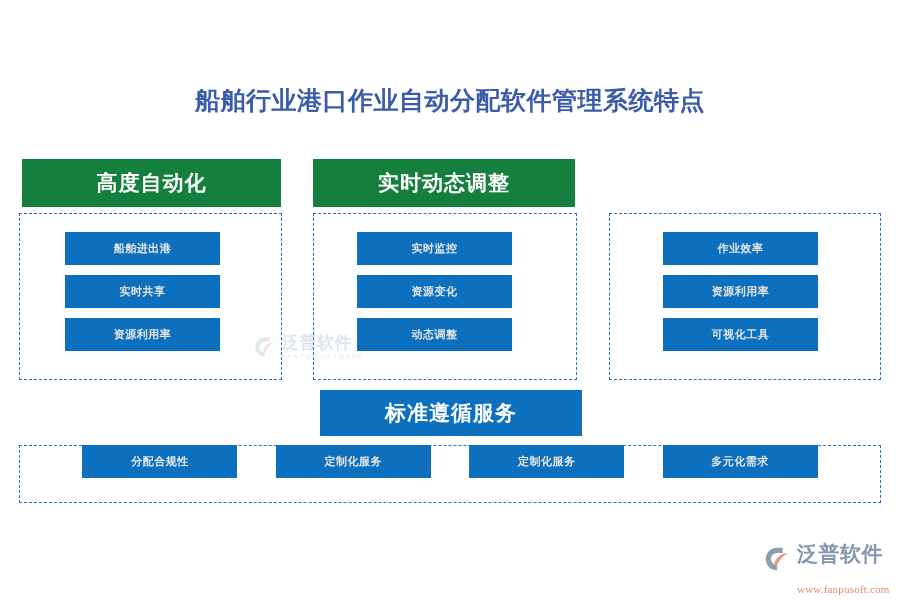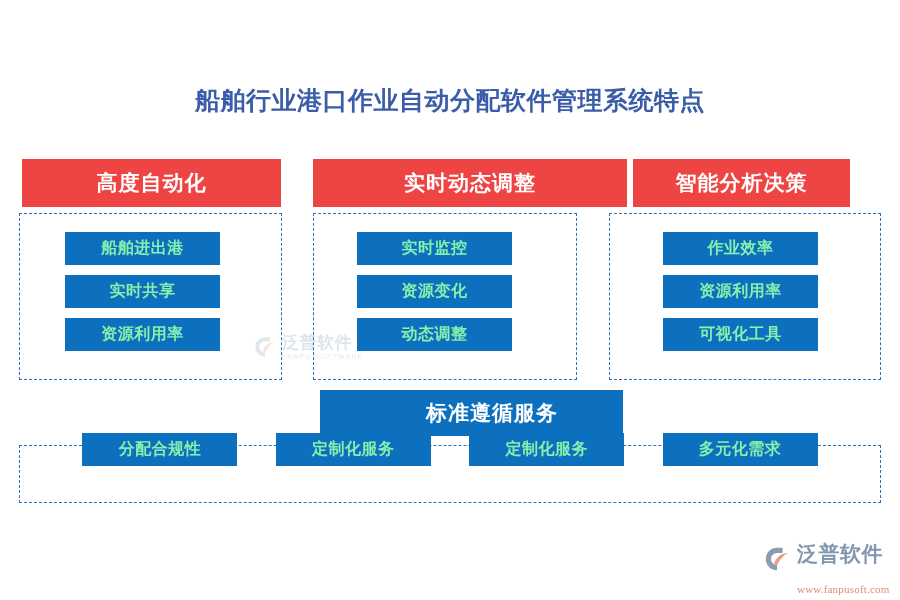--- a/index.html
+++ b/index.html
@@ -40,7 +40,7 @@
   .col-header {
     position: absolute;
     height: 48px;
-    background: #ef4444;
+    background: #15803d;
     color: #ffffff;
     font-size: 21px;
     font-weight: bold;

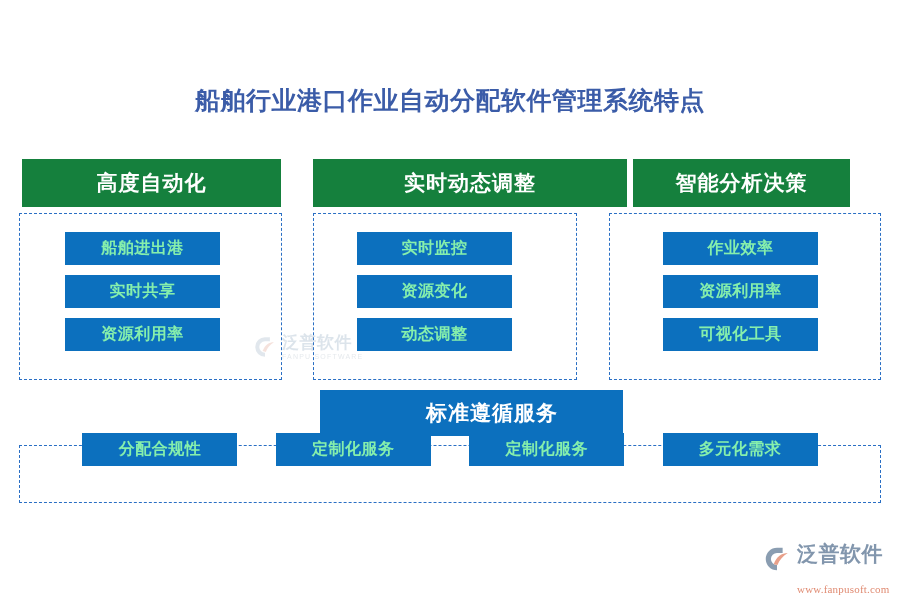--- a/index.html
+++ b/index.html
@@ -51,7 +51,7 @@
     white-space: nowrap;
   }
   .col-header.c1 { left: 22px;  top: 159px; width: 259px; }
-  .col-header.c2 { left: 313px; top: 159px; width: 314px; }
+  .col-header.c2 { left: 313px; top: 159px; width: 262px; }
   .col-header.c3 { left: 633px; top: 159px; width: 217px; }
 
   

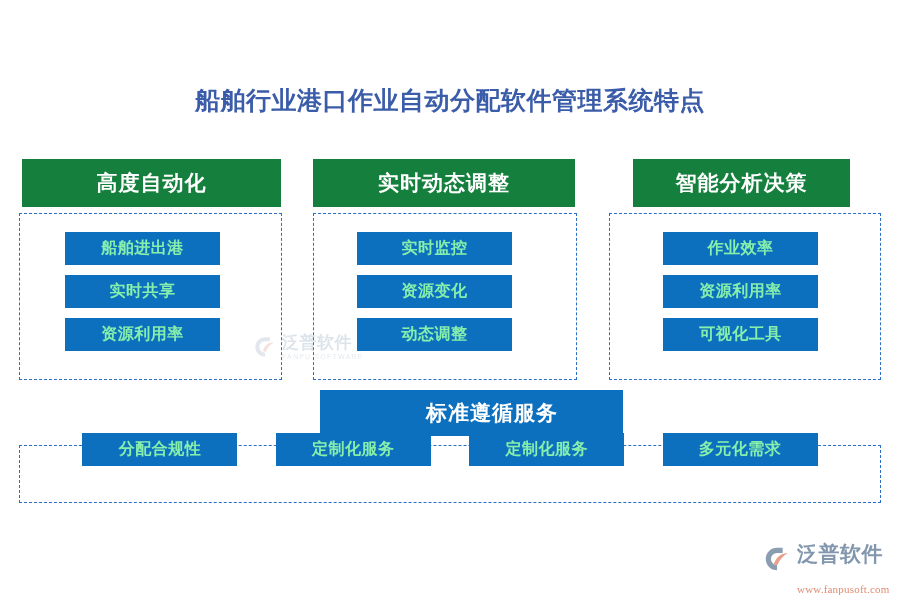--- a/index.html
+++ b/index.html
@@ -236,7 +236,6 @@
     <div class="chip">动态调整</div>
   </div>
 
-  <div class="col-header c3">智能分析决策</div>
   <div class="dashed-box c3"></div>
   <div class="col-items c3">
     <div class="chip">作业效率</div>

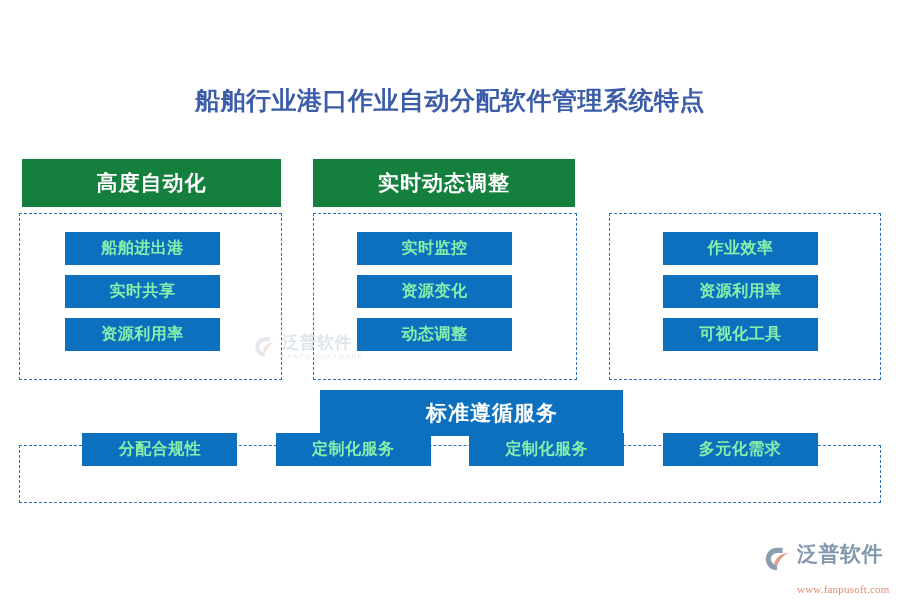--- a/index.html
+++ b/index.html
@@ -70,8 +70,8 @@
     position: absolute;
     height: 33px;
     background: #0c70be;
-    color: #86efac;
-    font-size: 16px;
+    color: #e5e5e5;
+    font-size: 11px;
     font-weight: bold;
     letter-spacing: 0.5px;
     display: flex;

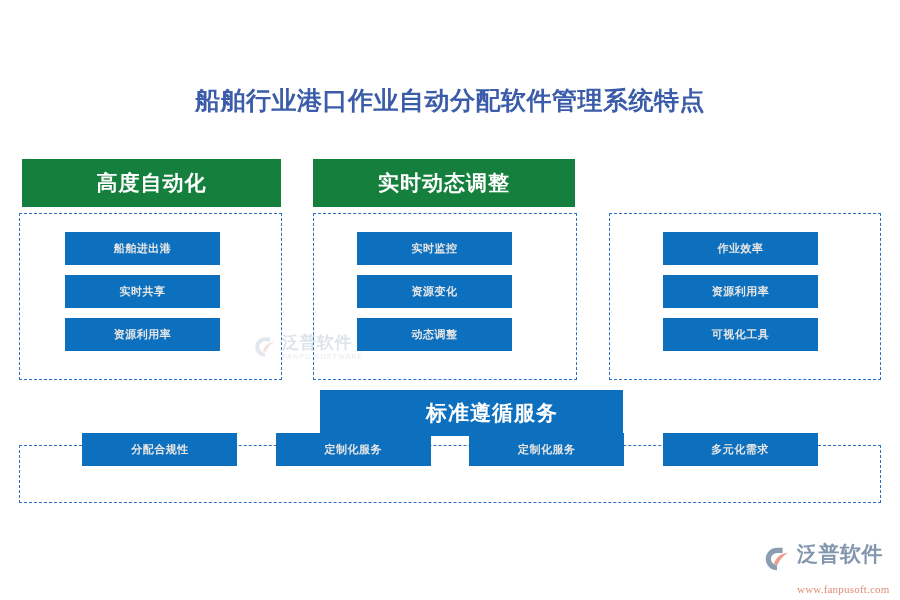--- a/index.html
+++ b/index.html
@@ -108,7 +108,6 @@
     align-items: center;
     justify-content: center;
     white-space: nowrap;
-    padding-left: 41px;
   }
 
   

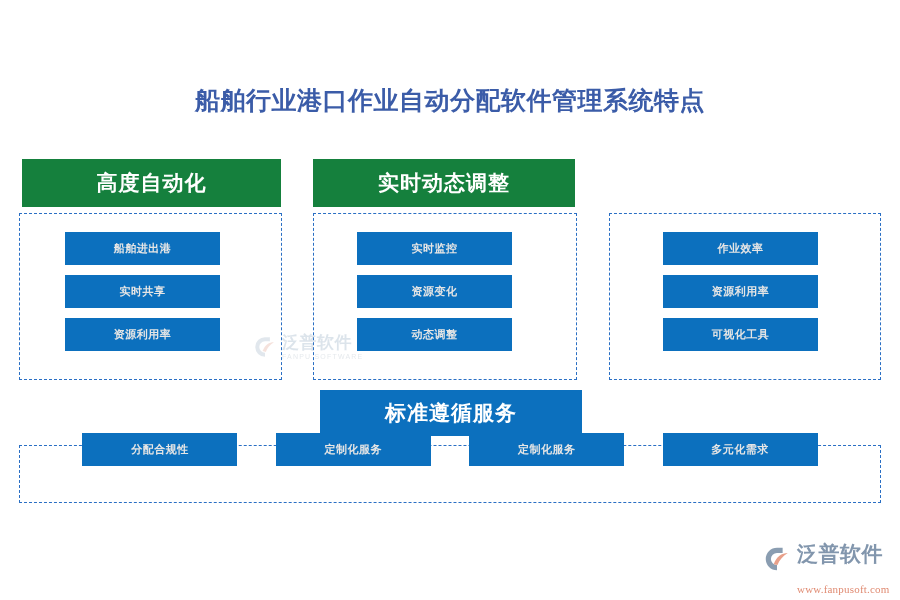--- a/index.html
+++ b/index.html
@@ -121,11 +121,11 @@
   .bottom-items {
     position: absolute;
     left: 19px;
-    top: 420px;
+    top: 445px;
     width: 862px;
     height: 58px;
     display: flex;
-    align-items: center;
+    align-items: flex-start;
     justify-content: space-evenly;
     padding: 0 25px;
     box-sizing: border-box;

